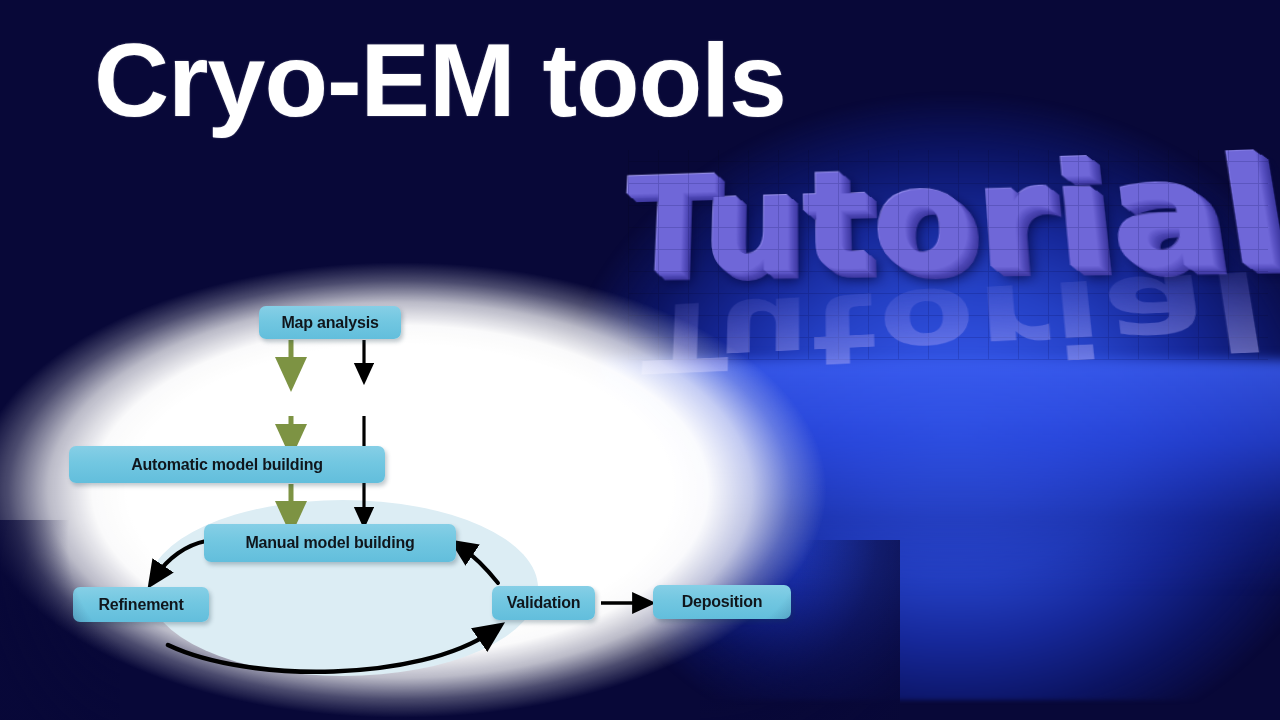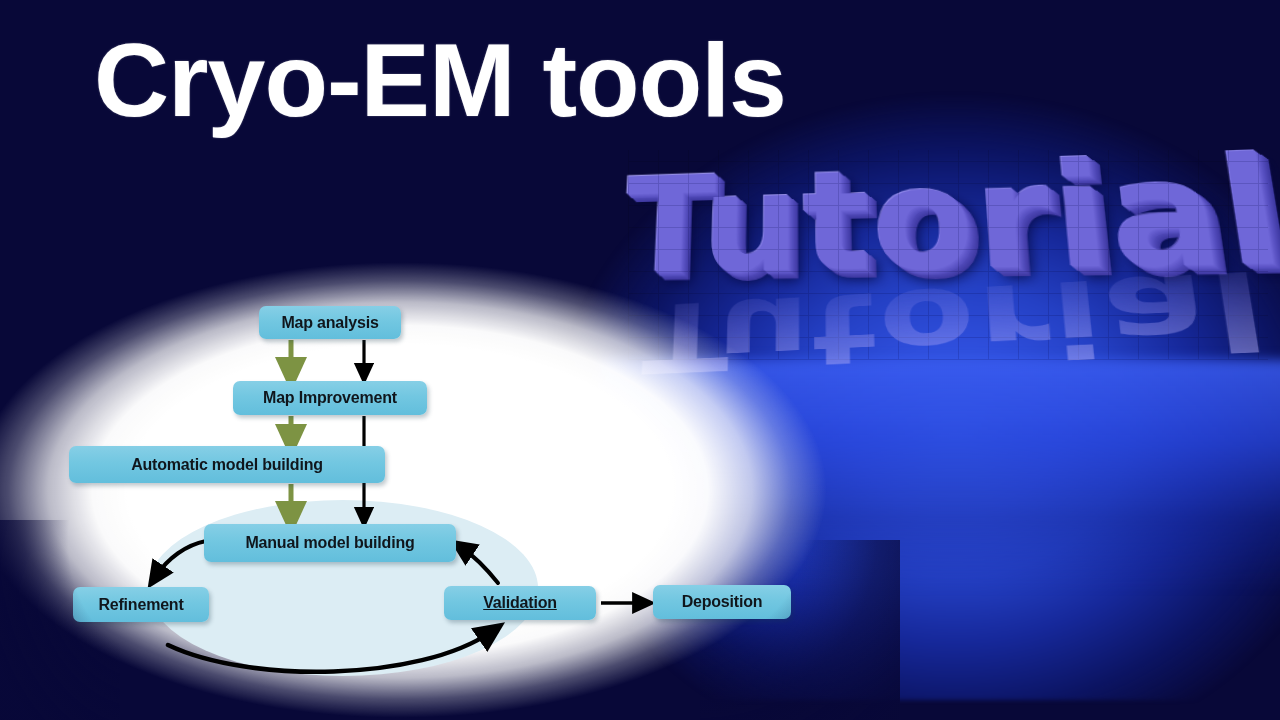--- a/index.html
+++ b/index.html
@@ -270,9 +270,6 @@
     <div class="node n-map-analysis">
       <span>Map analysis</span>
     </div>
-    <div class="node n-map-improvement">
-      <span>Map Improvement</span>
-    </div>
     <div class="node n-auto-model">
       <span>Automatic model building</span>
     </div>

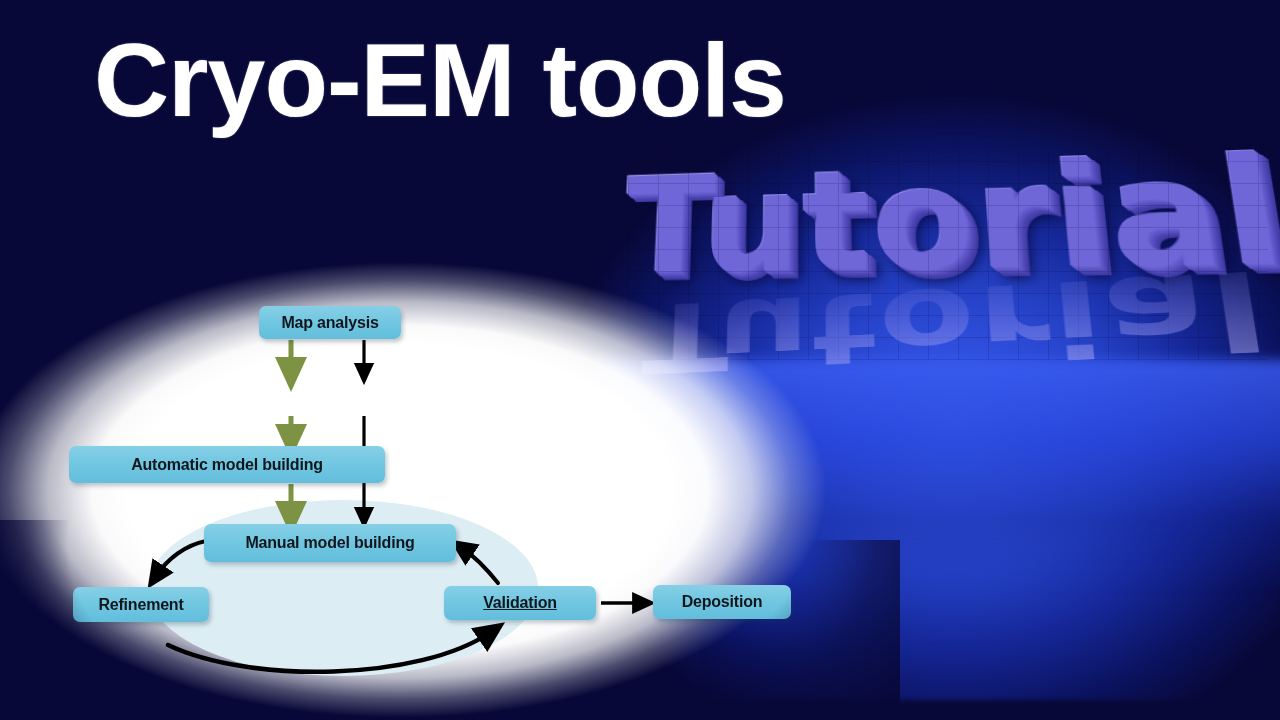--- a/index.html
+++ b/index.html
@@ -189,7 +189,7 @@
   .n-auto-model        { left: 69px;  top: 446px; width: 316px; height: 37px; }
   .n-manual-model      { left: 204px; top: 524px; width: 252px; height: 38px; align-items: center; }
   .n-refinement        { left: 73px;  top: 587px; width: 136px; height: 35px; }
-  .n-validation        { left: 444px; top: 586px; width: 152px; height: 34px; text-decoration: underline; }
+  .n-validation        { left: 492px; top: 586px; width: 103px; height: 34px; }
   .n-deposition        { left: 653px; top: 585px; width: 138px; height: 34px; }
 
   .svg-layer {

